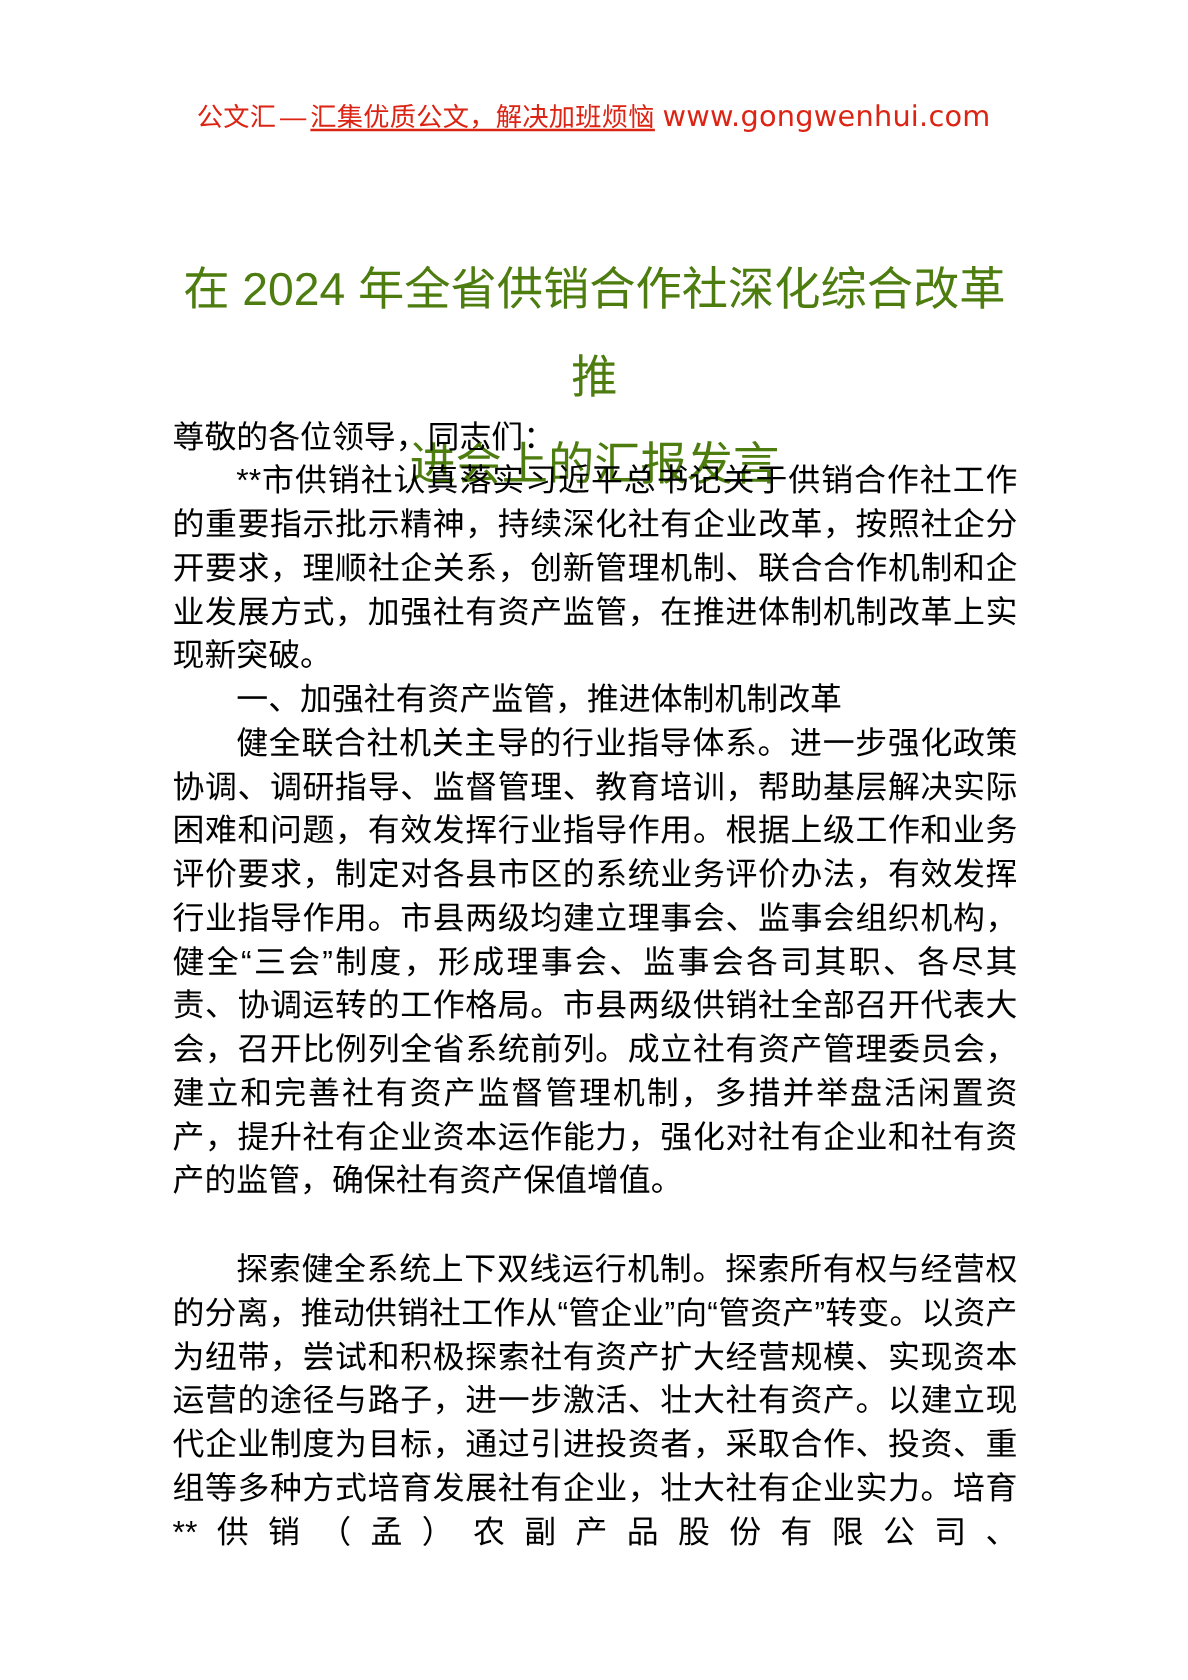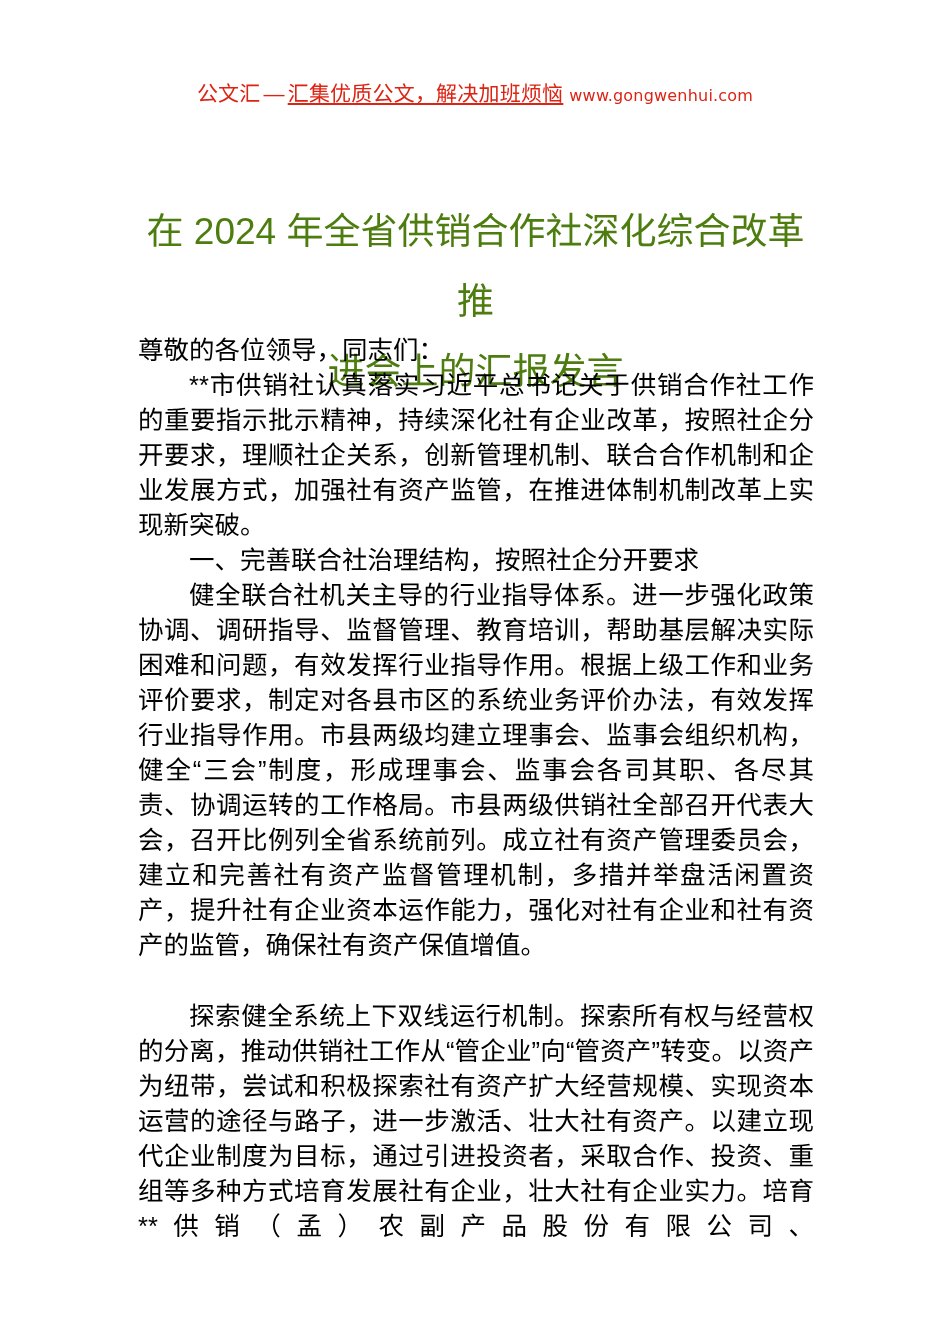--- a/index.html
+++ b/index.html
@@ -36,7 +36,7 @@
   .site-header .tagline{ font-weight: 400; text-decoration: underline; }
   .site-header .url {
     font-family: "DejaVu Sans", "Liberation Sans", sans-serif;
-    font-size: 16px;
+    font-size: 23px;
     padding-left: 6px;
   }
 

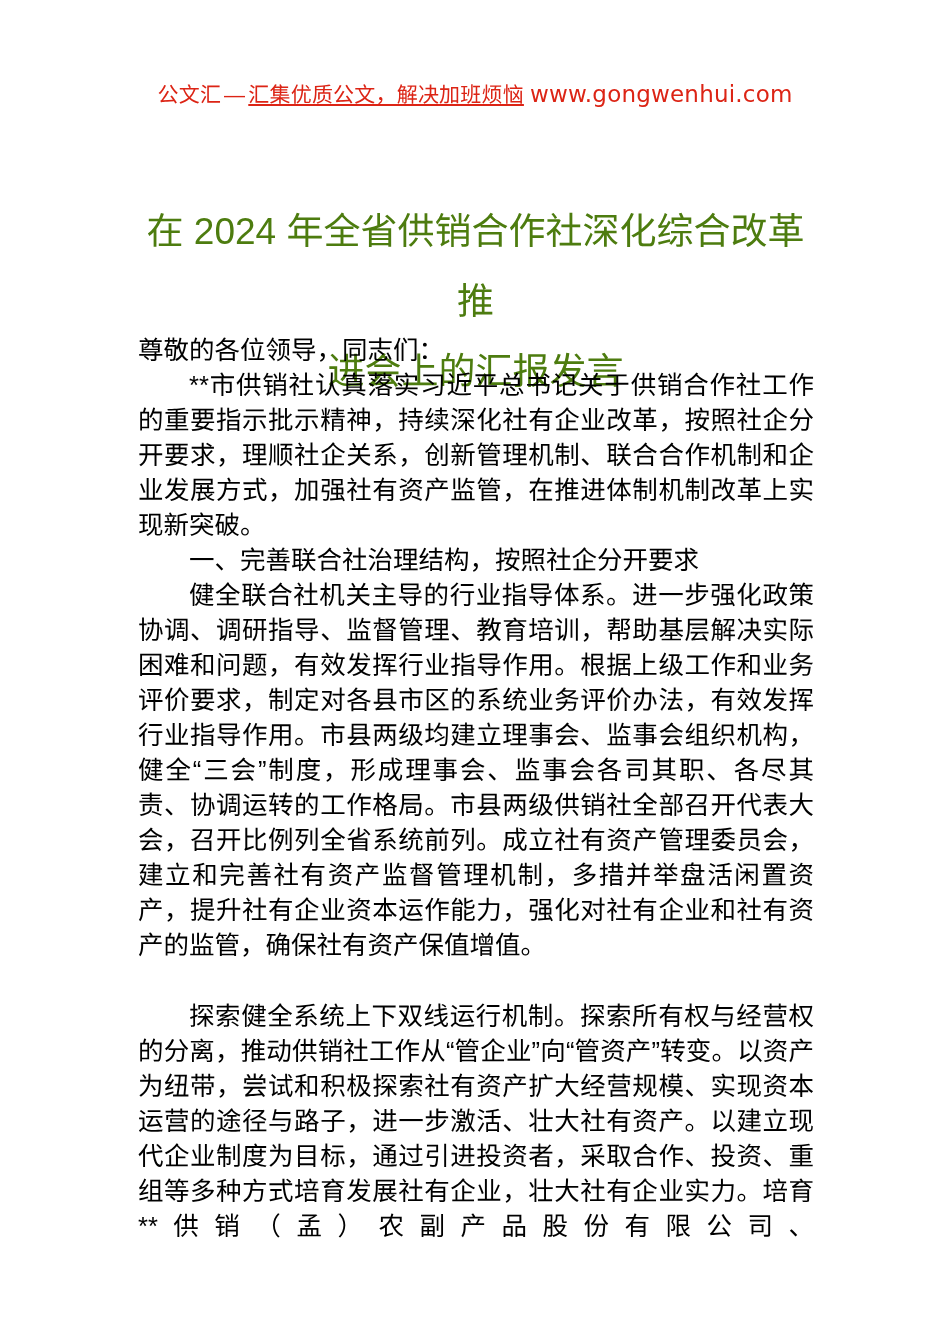--- a/index.html
+++ b/index.html
@@ -105,7 +105,7 @@
   <div class="doc-body">
     <p class="noindent">尊敬的各位领导，同志们：</p>
     <p class="indent">**市供销社认真落实习近平总书记关于供销合作社工作的重要指示批示精神，持续深化社有企业改革，按照社企分开要求，理顺社企关系，创新管理机制、联合合作机制和企业发展方式，加强社有资产监管，在推进体制机制改革上实现新突破。</p>
-    <p class="indent">一、完善联合社治理结构，按照社企分开要求</p>
+    <p class="indent">一、加强社有资产监管，推进体制机制改革</p>
     <p class="indent">健全联合社机关主导的行业指导体系。进一步强化政策协调、调研指导、监督管理、教育培训，帮助基层解决实际困难和问题，有效发挥行业指导作用。根据上级工作和业务评价要求，制定对各县市区的系统业务评价办法，有效发挥行业指导作用。市县两级均建立理事会、监事会组织机构，健全“三会”制度，形成理事会、监事会各司其职、各尽其责、协调运转的工作格局。市县两级供销社全部召开代表大会，召开比例列全省系统前列。成立社有资产管理委员会，建立和完善社有资产监督管理机制，多措并举盘活闲置资产，提升社有企业资本运作能力，强化对社有企业和社有资产的监管，确保社有资产保值增值。</p>
     <p class="indent clipped">探索健全系统上下双线运行机制。探索所有权与经营权的分离，推动供销社工作从“管企业”向“管资产”转变。以资产为纽带，尝试和积极探索社有资产扩大经营规模、实现资本运营的途径与路子，进一步激活、壮大社有资产。以建立现代企业制度为目标，通过引进投资者，采取合作、投资、重组等多种方式培育发展社有企业，壮大社有企业实力。培育**供销（孟）农副产品股份有限公司、</p>
   </div>

